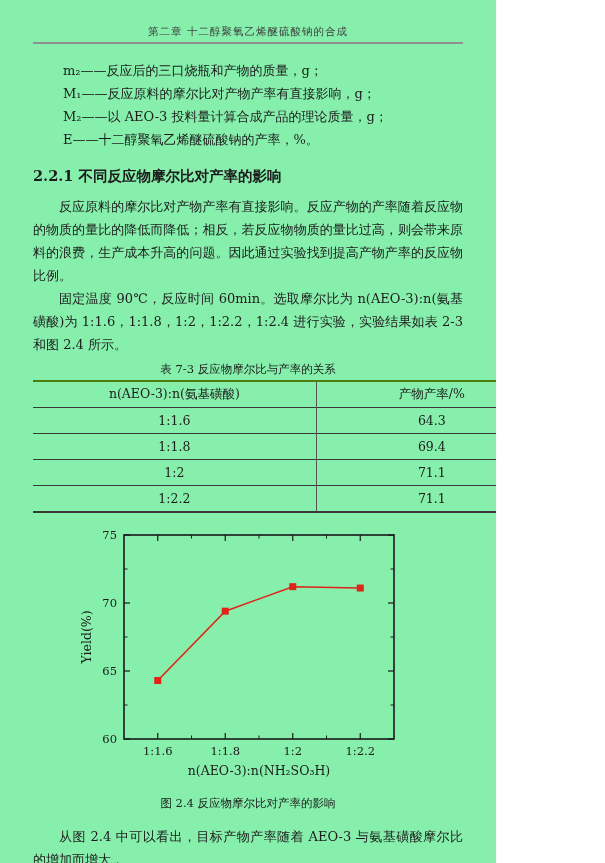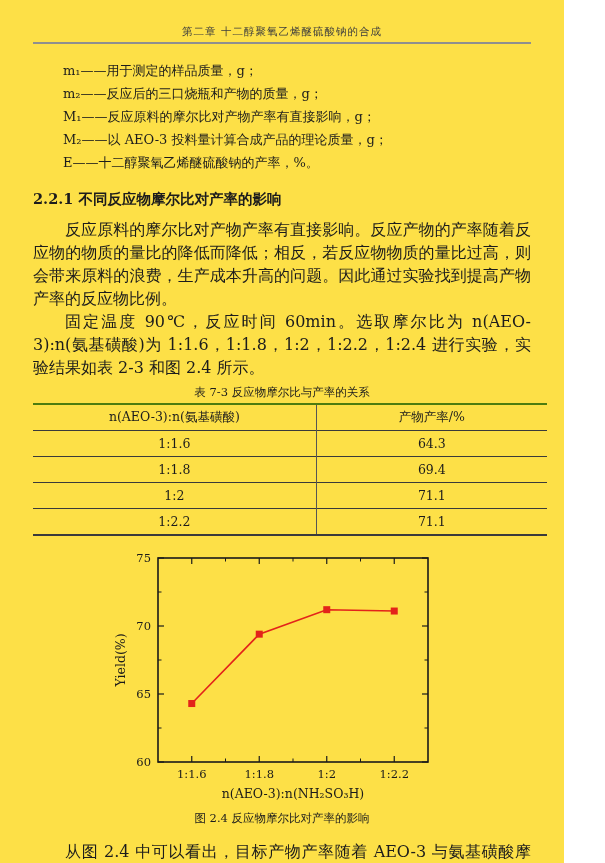--- a/index.html
+++ b/index.html
@@ -4,8 +4,8 @@
 <style>
   html,body{margin:0;padding:0;background:#ffffff;}
   .page{
-    position:relative;width:564px;height:863px;box-sizing:border-box;
-    padding:24px 33px 0 33px;overflow:hidden;background:#fde047;
+    position:relative;width:496px;height:863px;box-sizing:border-box;
+    padding:24px 33px 0 33px;overflow:hidden;background:#86efac;
     font-family:"DejaVu Serif","Liberation Serif",serif;color:#1c1c1c;
   }
   .hdr{font-size:10.5px;color:#3d3d3d;text-align:center;letter-spacing:1px;line-height:15px;}

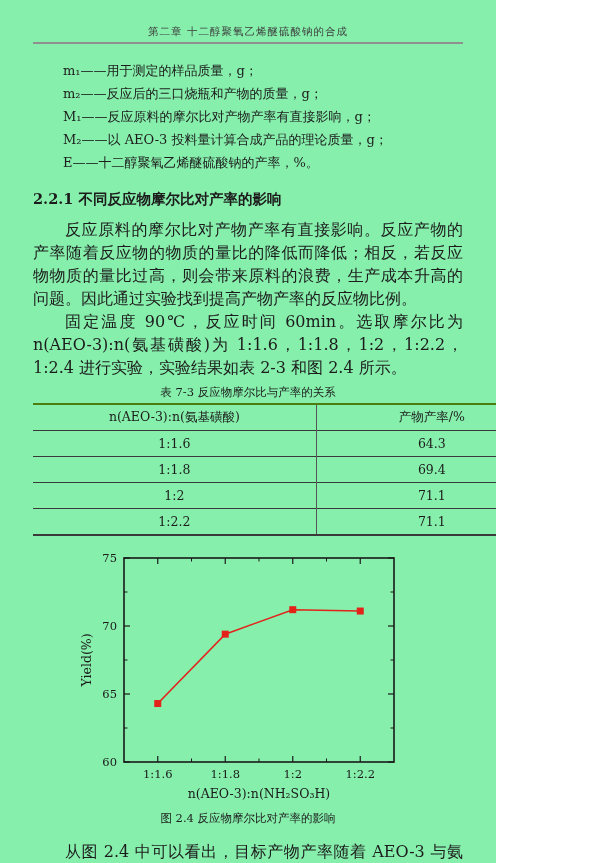--- a/index.html
+++ b/index.html
@@ -36,7 +36,6 @@
   <div class="hdr-rule"></div>
 
   <div class="defs" id="defs">
-      <div class="def-line">m₁——用于测定的样品质量，g；</div>
       <div class="def-line">m₂——反应后的三口烧瓶和产物的质量，g；</div>
       <div class="def-line">M₁——反应原料的摩尔比对产物产率有直接影响，g；</div>
       <div class="def-line">M₂——以 AEO-3 投料量计算合成产品的理论质量，g；</div>

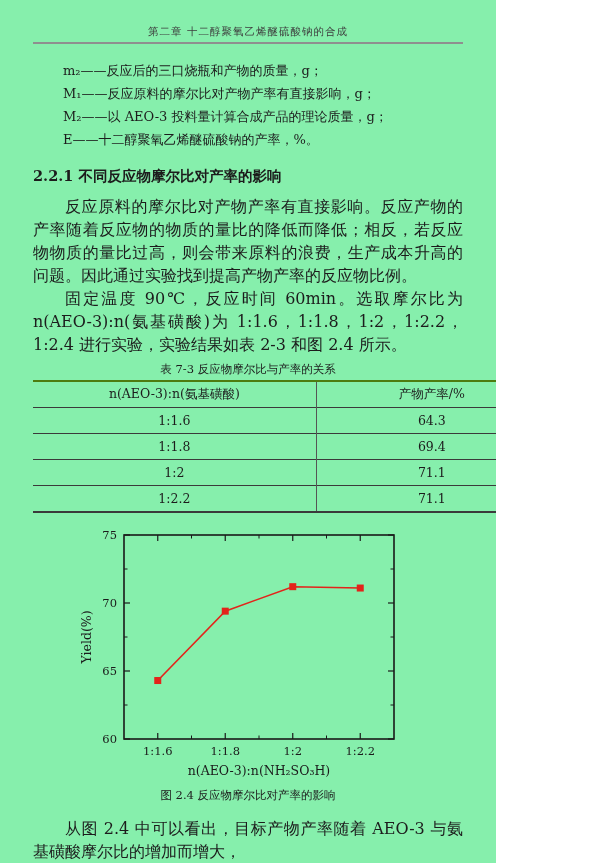--- a/index.html
+++ b/index.html
@@ -14,7 +14,7 @@
   .def-line{white-space:nowrap;}
   .h2{font-size:16.5px;font-weight:bold;line-height:22px;margin:10px 0 0 0;}
   .h3{font-size:14.5px;font-weight:bold;line-height:20px;margin:15px 0 9px 0;}
-  .para{font-size:16px;line-height:23px;text-align:justify;text-indent:2em;margin:0;}
+  .para{font-size:13px;line-height:23px;text-align:justify;text-indent:2em;margin:0;}
   .tbl-caption{font-size:11.5px;text-align:center;line-height:16px;margin:5px 0 3px 0;}
   .results-table{width:514px;margin:0 auto;border-collapse:collapse;font-size:12.5px;table-layout:fixed;}
   .results-table th,.results-table td{height:25px;text-align:center;font-weight:normal;padding:0;}

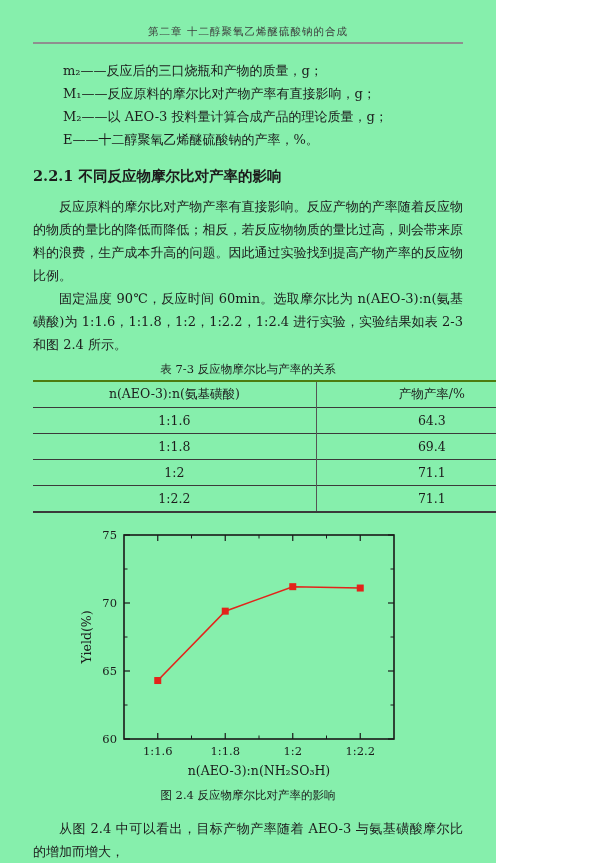--- a/index.html
+++ b/index.html
@@ -24,7 +24,7 @@
   .results-table th:first-child,.results-table td:first-child{border-right:1px solid #555;width:55%;}
   .chart-wrap{margin-top:14px;display:flex;justify-content:center;}
   #chart text{font-family:"DejaVu Serif","Liberation Serif",serif;fill:#1a1a1a;}
-  .fig-caption{font-size:11.5px;text-align:center;line-height:16px;margin-top:8px;}
+  .fig-caption{font-size:11.5px;text-align:center;line-height:16px;margin-top:16px;}
   .last-para{margin-top:14px;}
 </style>
 </head>

